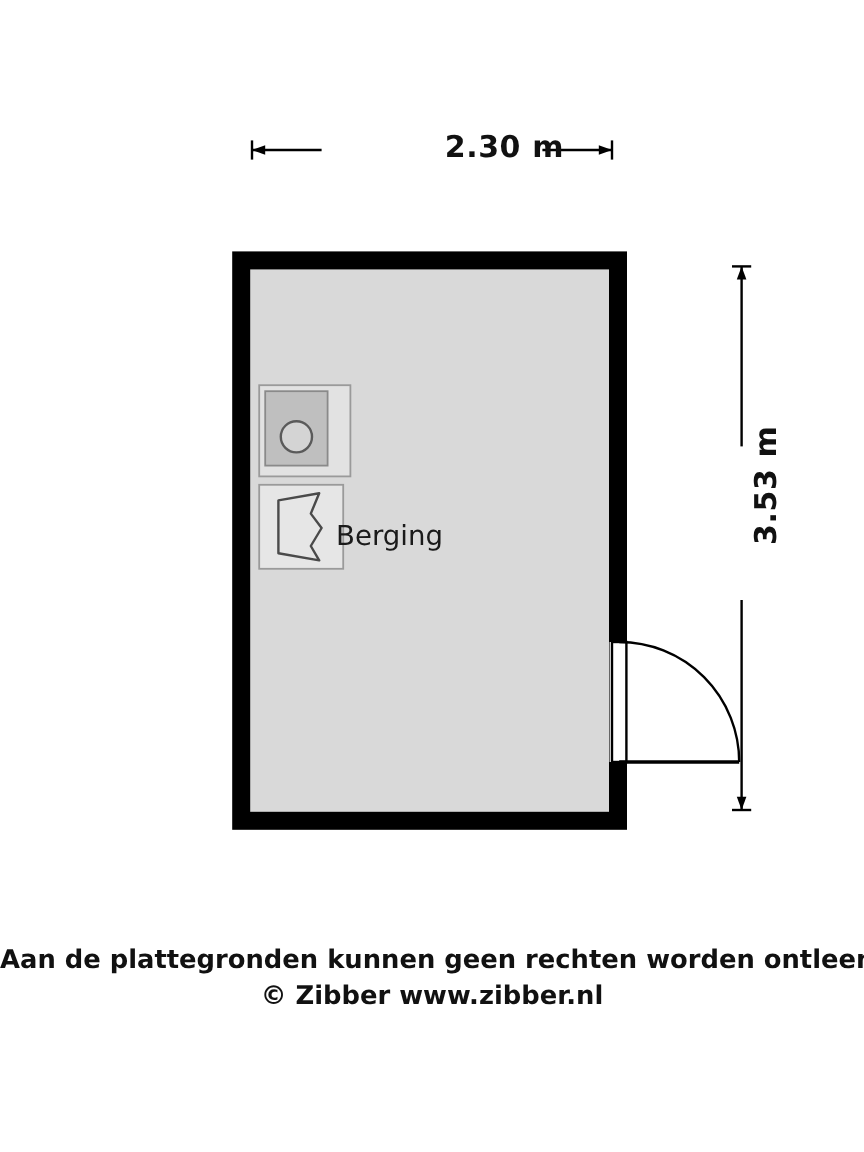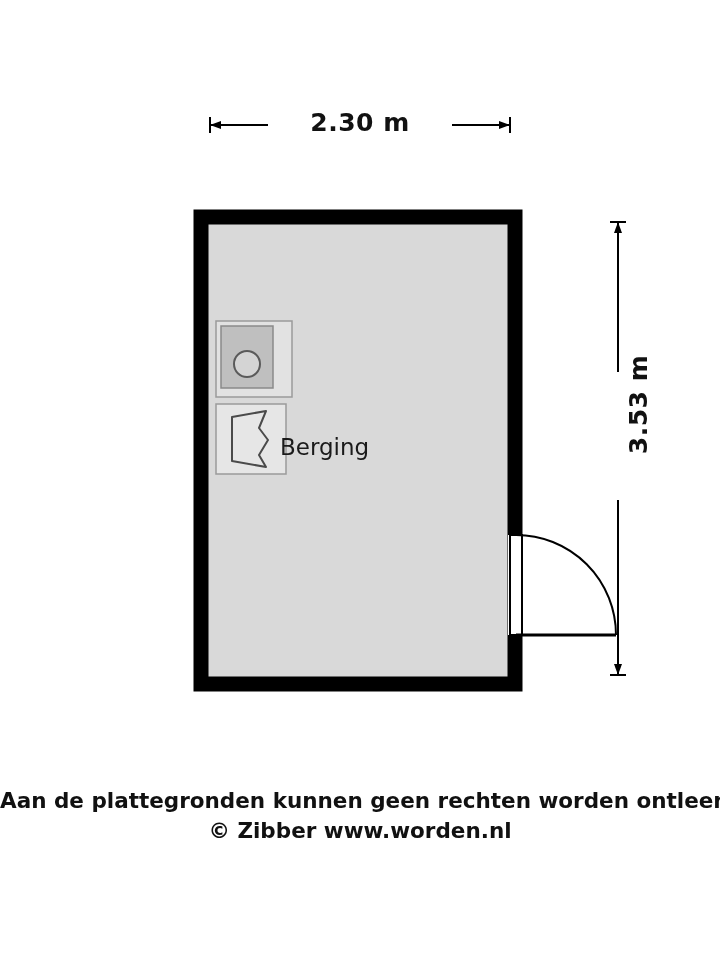--- a/index.html
+++ b/index.html
@@ -30,7 +30,7 @@
     left: 250px;
     top: 108px;
     width: 220px;
-    text-align: center;
+    text-align: right;
     font-size: 25px;
     font-weight: bold;
     letter-spacing: 0.5px;

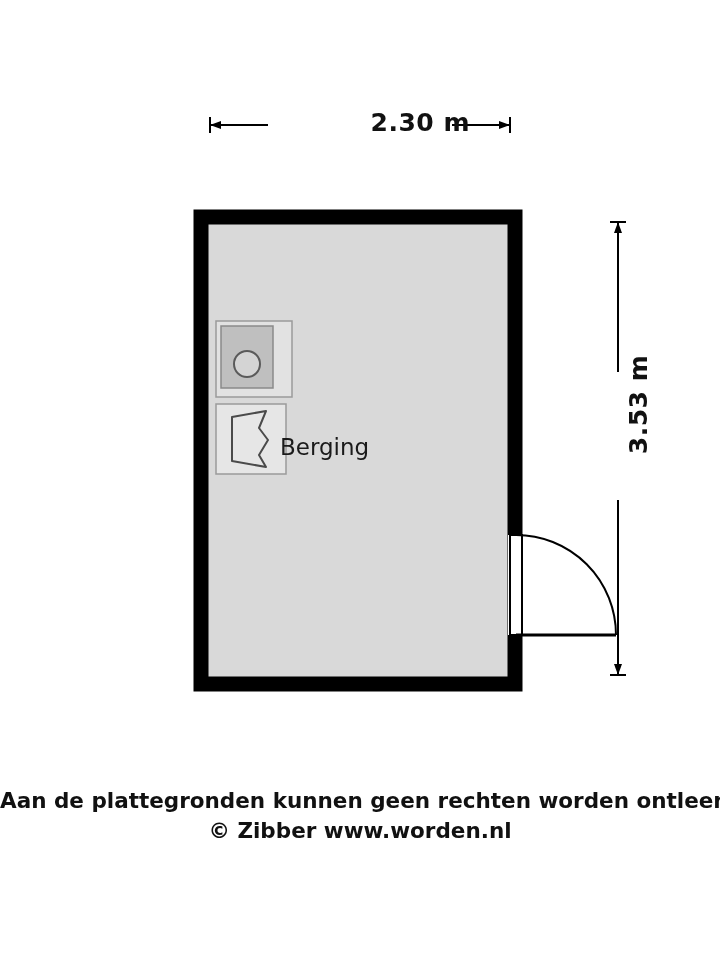--- a/index.html
+++ b/index.html
@@ -140,7 +140,7 @@
 
 <div class="footer">
   <div class="footer-line1">Aan de plattegronden kunnen geen rechten worden ontleend</div>
-  <div class="footer-line2">© Zibber www.worden.nl</div>
+  <div class="footer-line2">© Zibber www.zibber.nl</div>
 </div>
 
 </body></html>

